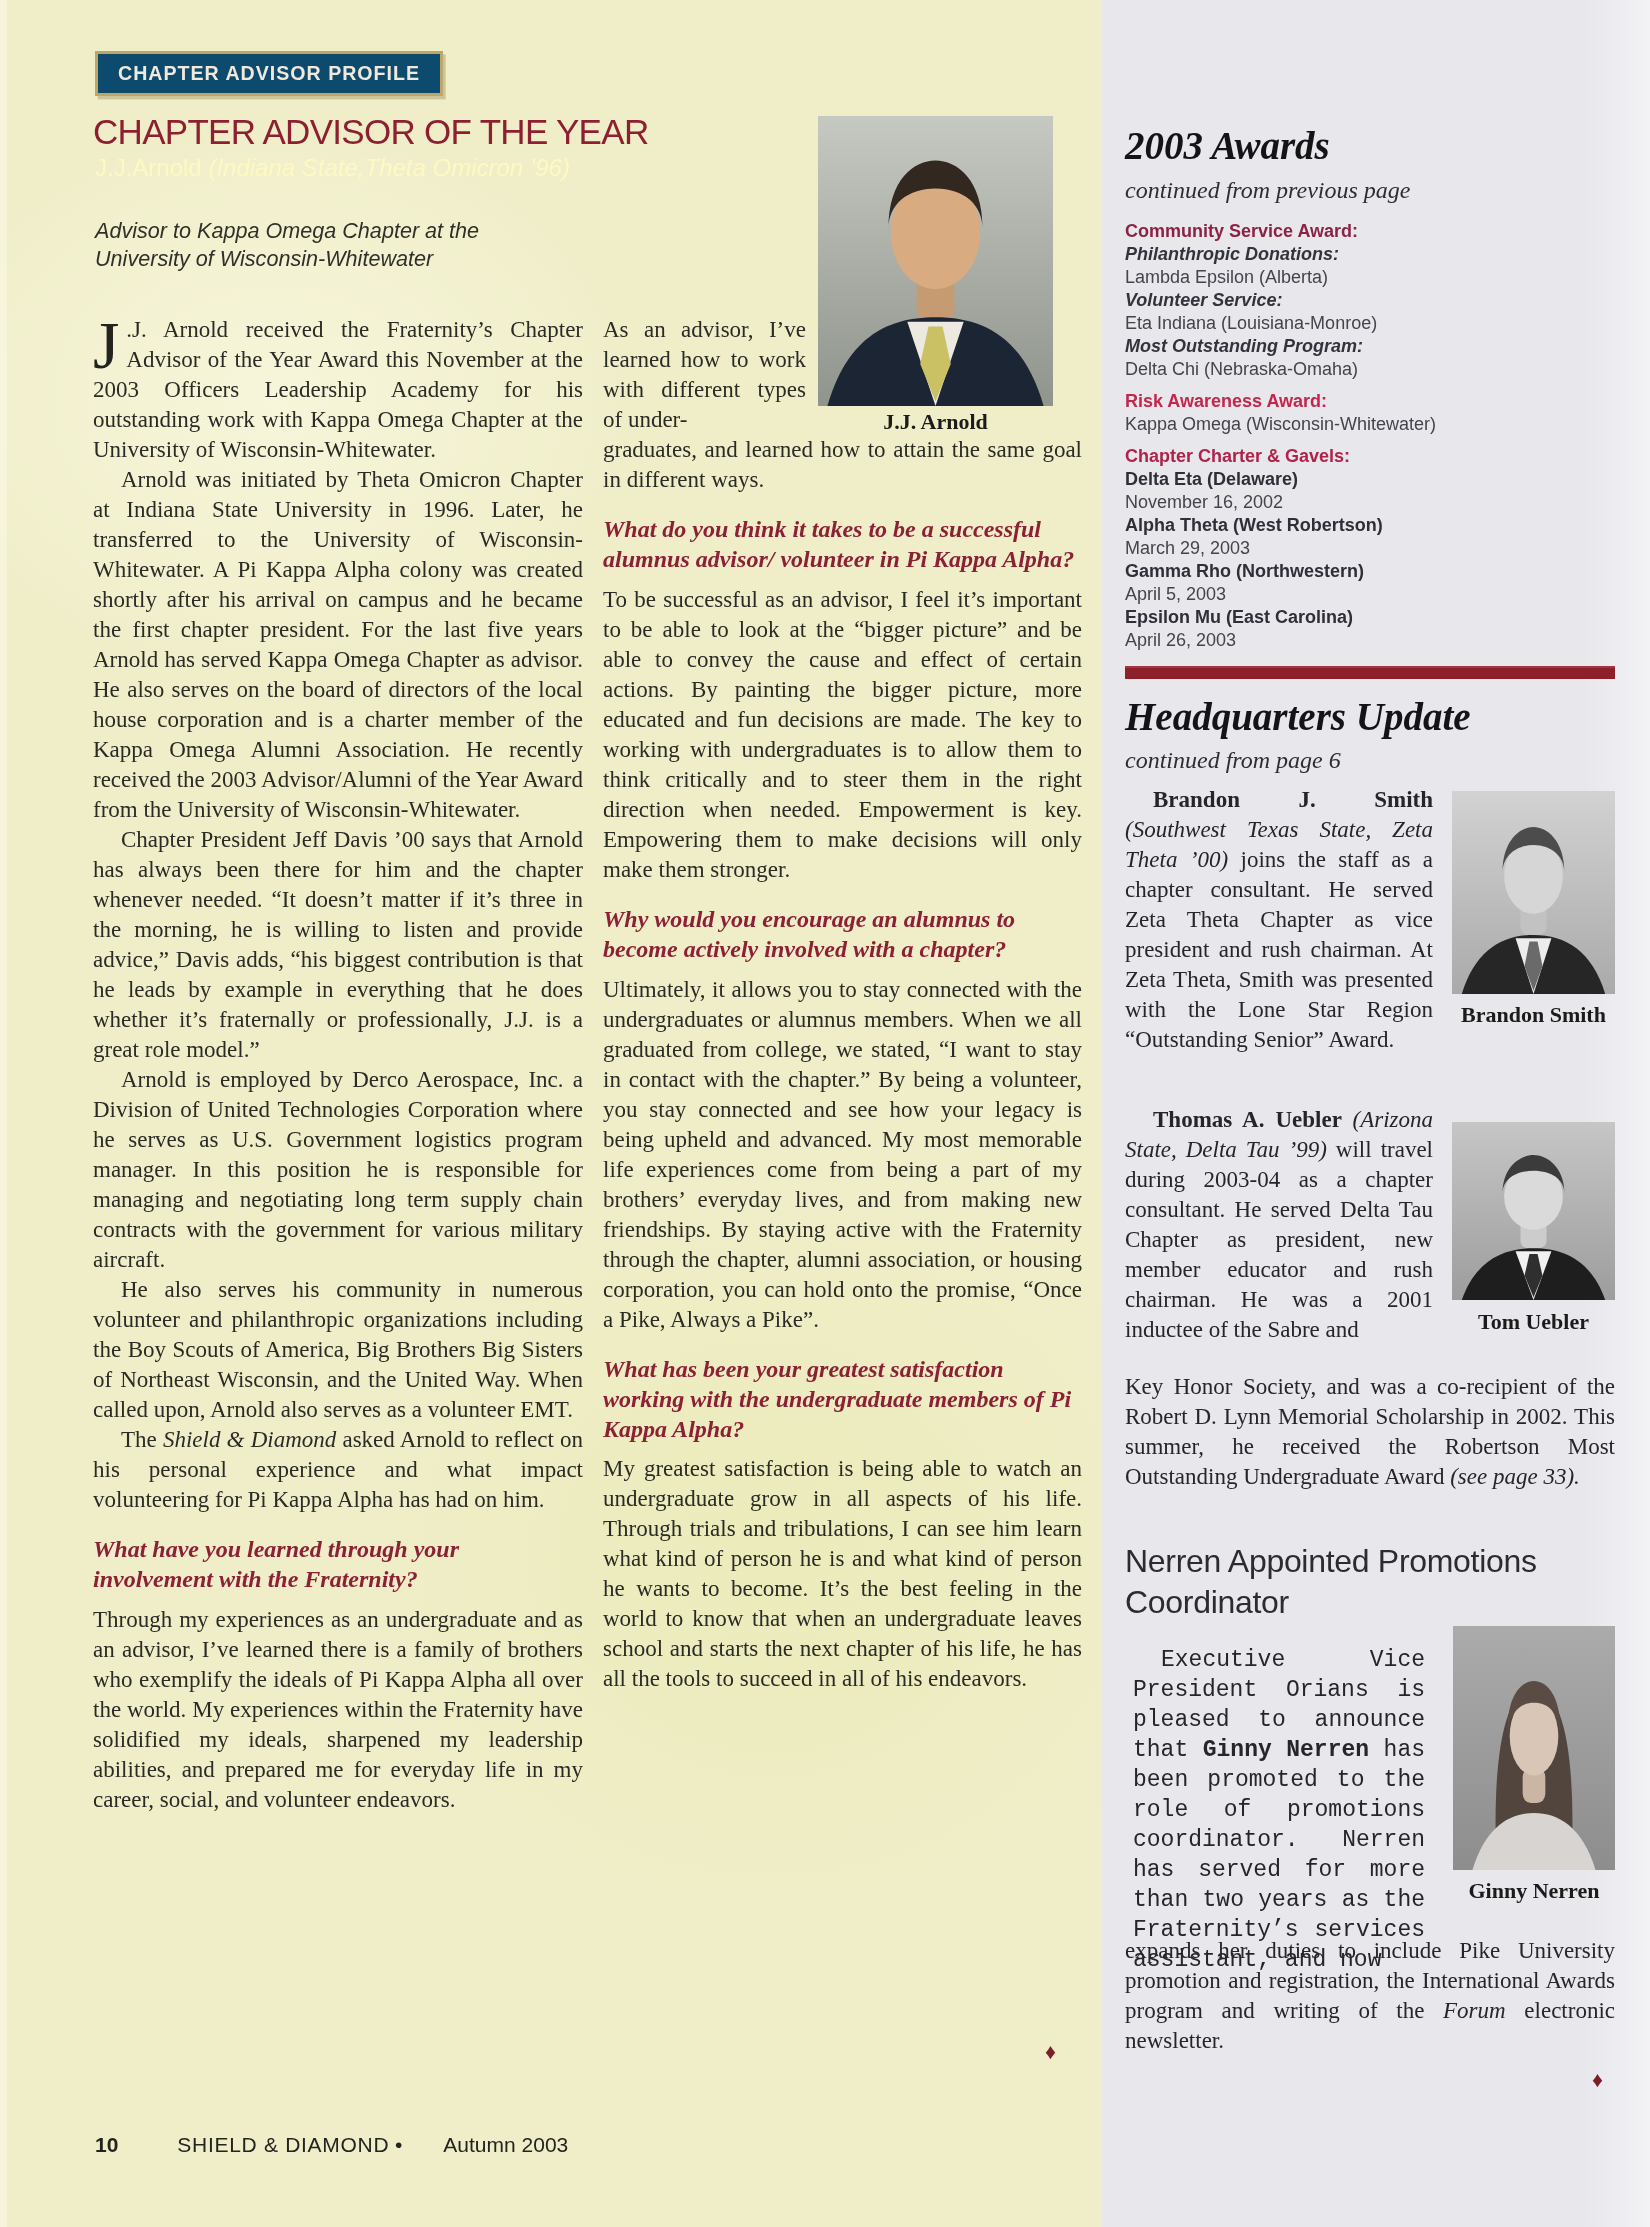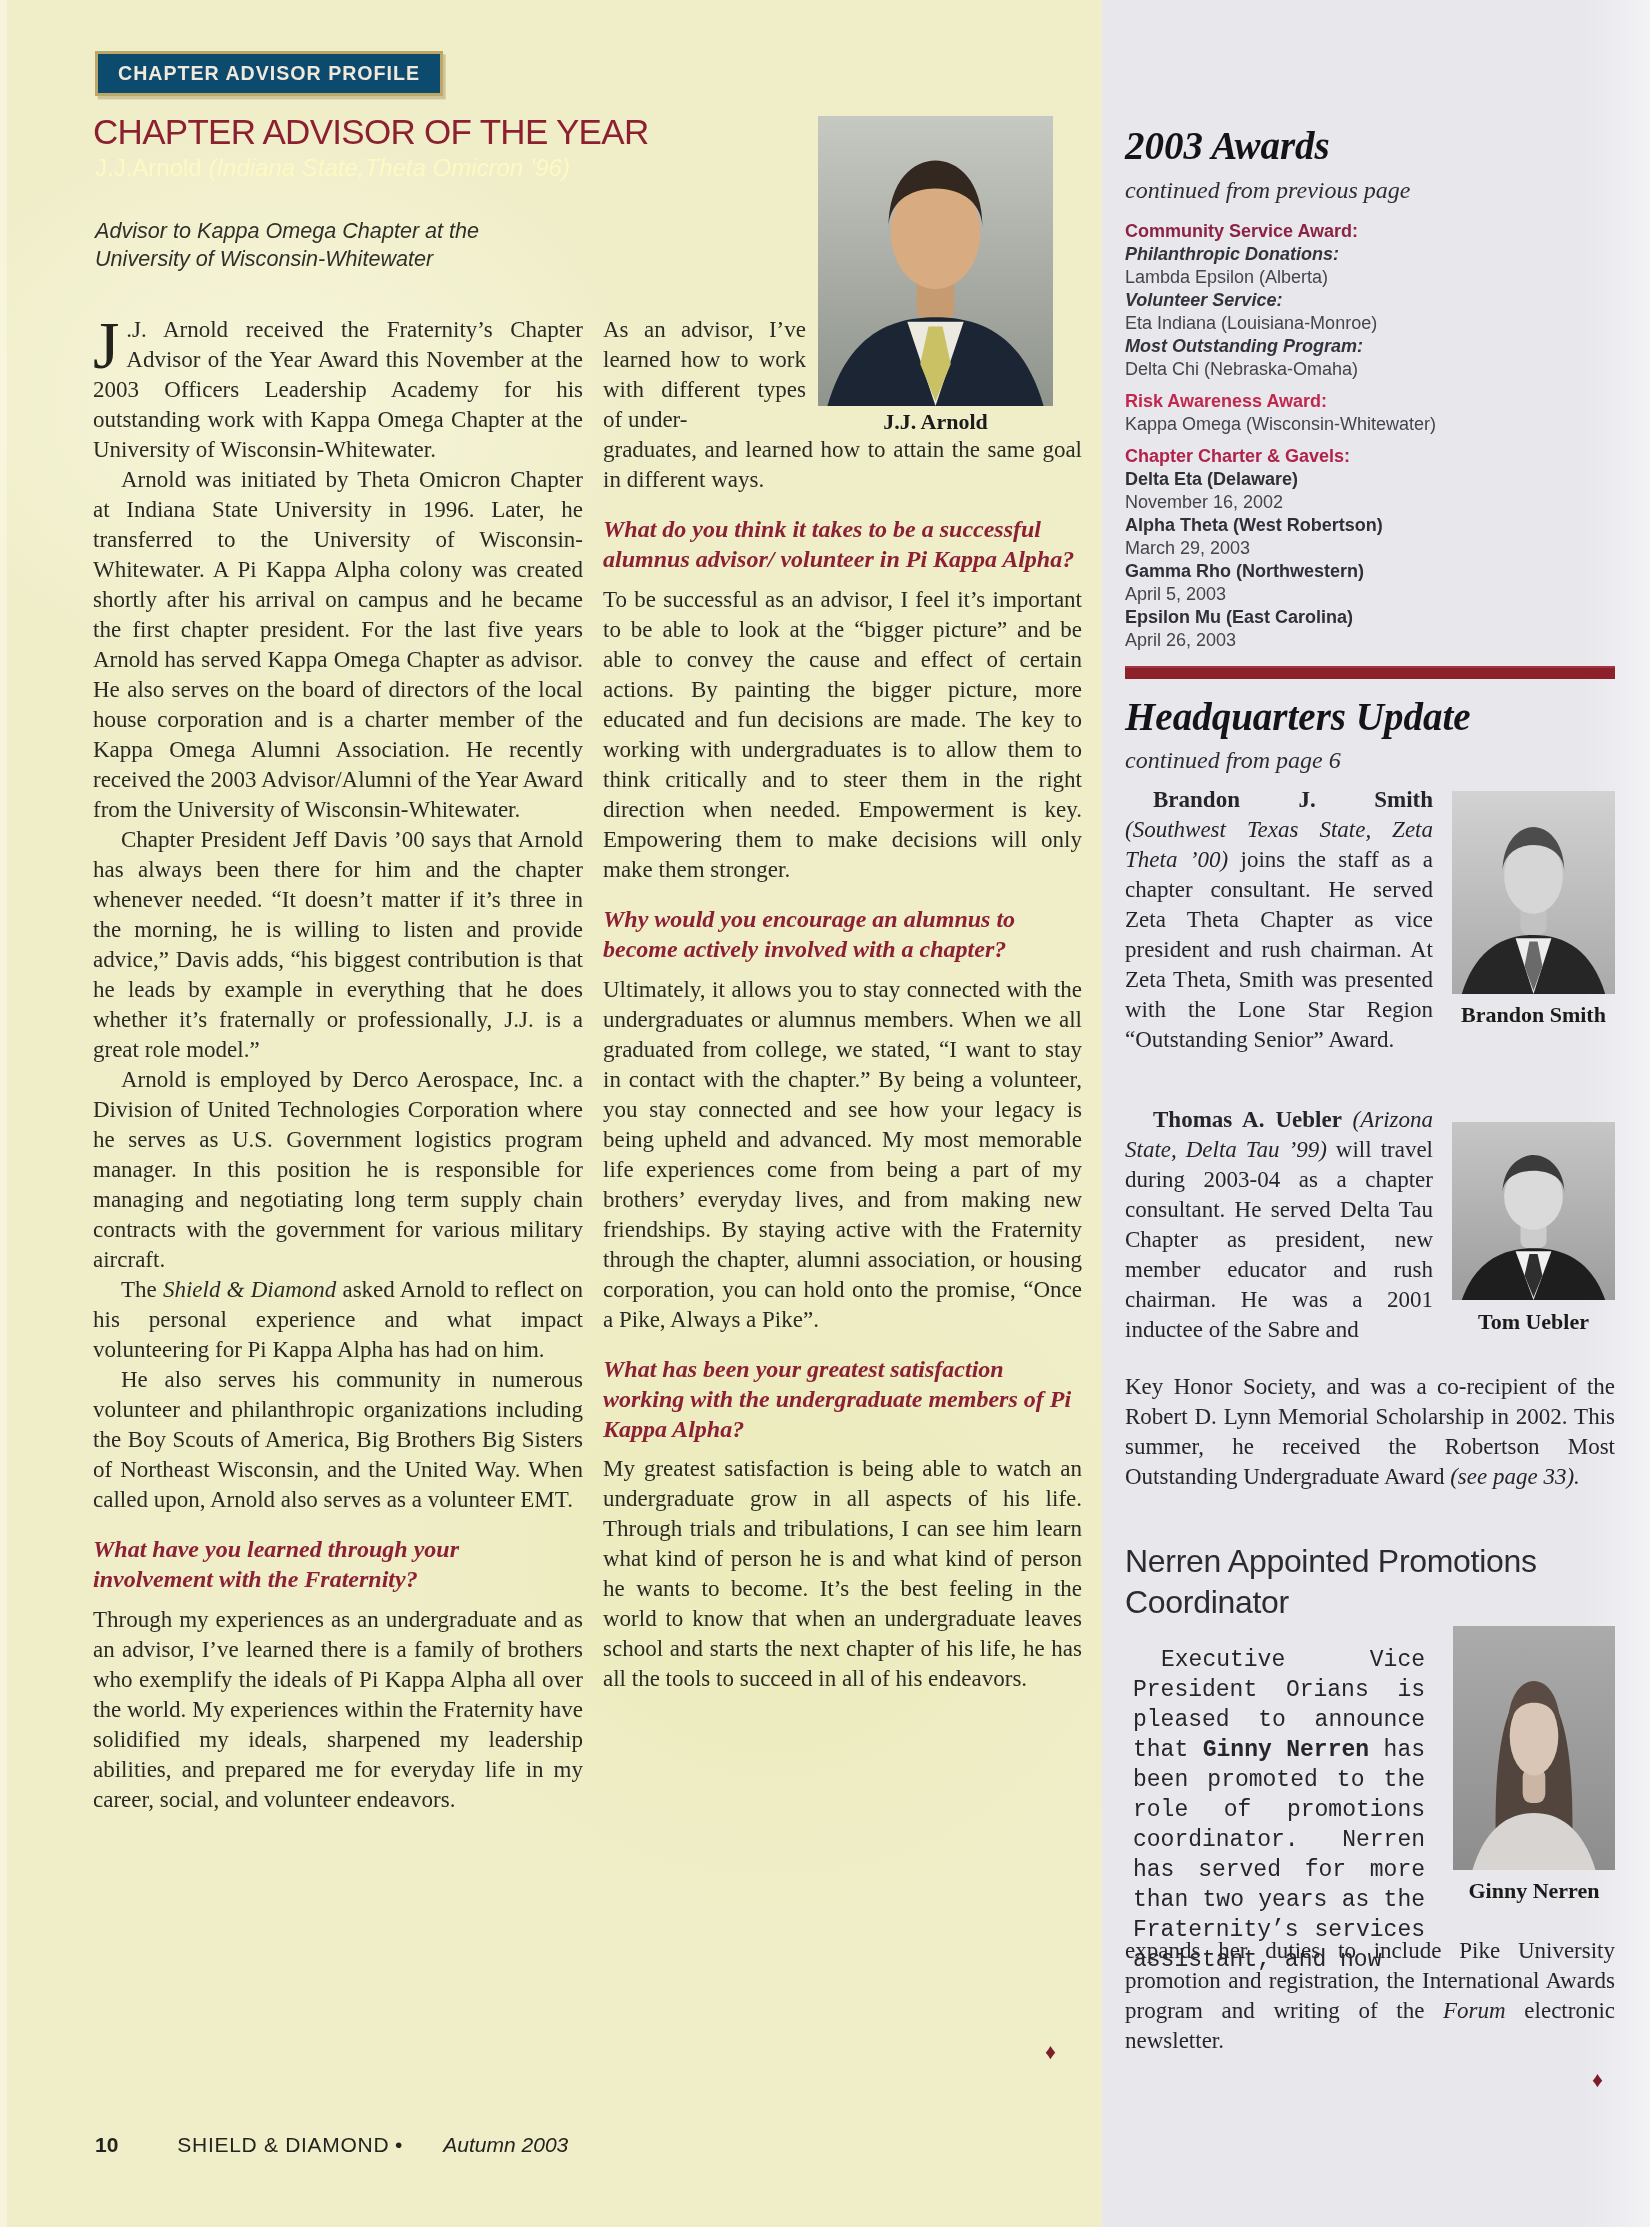--- a/index.html
+++ b/index.html
@@ -103,8 +103,8 @@
     <p class="ind">Arnold was initiated by Theta Omicron Chapter at Indiana State University in 1996. Later, he transferred to the University of Wisconsin-Whitewater. A Pi Kappa Alpha colony was created shortly after his arrival on campus and he became the first chapter president. For the last five years Arnold has served Kappa Omega Chapter as advisor. He also serves on the board of directors of the local house corporation and is a charter member of the Kappa Omega Alumni Association. He recently received the 2003 Advisor/Alumni of the Year Award from the University of Wisconsin-Whitewater.</p>
     <p class="ind">Chapter President Jeff Davis ’00 says that Arnold has always been there for him and the chapter whenever needed. “It doesn’t matter if it’s three in the morning, he is willing to listen and provide advice,” Davis adds, “his biggest contribution is that he leads by example in everything that he does whether it’s fraternally or professionally, J.J. is a great role model.”</p>
     <p class="ind">Arnold is employed by Derco Aerospace, Inc. a Division of United Technologies Corporation where he serves as U.S. Government logistics program manager. In this position he is responsible for managing and negotiating long term supply chain contracts with the government for various military aircraft.</p>
+    <p class="ind">He also serves his community in numerous volunteer and philanthropic organizations including the Boy Scouts of America, Big Brothers Big Sisters of Northeast Wisconsin, and the United Way. When called upon, Arnold also serves as a volunteer EMT.</p>
     <p class="ind"><span>The </span><span class="i" style="font-style:italic">Shield &amp; Diamond</span><span> asked Arnold to reflect on his personal experience and what impact volunteering for Pi Kappa Alpha has had on him.</span></p>
-    <p class="ind">He also serves his community in numerous volunteer and philanthropic organizations including the Boy Scouts of America, Big Brothers Big Sisters of Northeast Wisconsin, and the United Way. When called upon, Arnold also serves as a volunteer EMT.</p>
     <div class="qa-h">What have you learned through your involvement with the Fraternity?</div>
     <p>Through my experiences as an undergraduate and as an advisor, I’ve learned there is a family of brothers who exemplify the ideals of Pi Kappa Alpha all over the world. My experiences within the Fraternity have solidified my ideals, sharpened my leadership abilities, and prepared me for everyday life in my career, social, and volunteer endeavors.</p>
   </div>

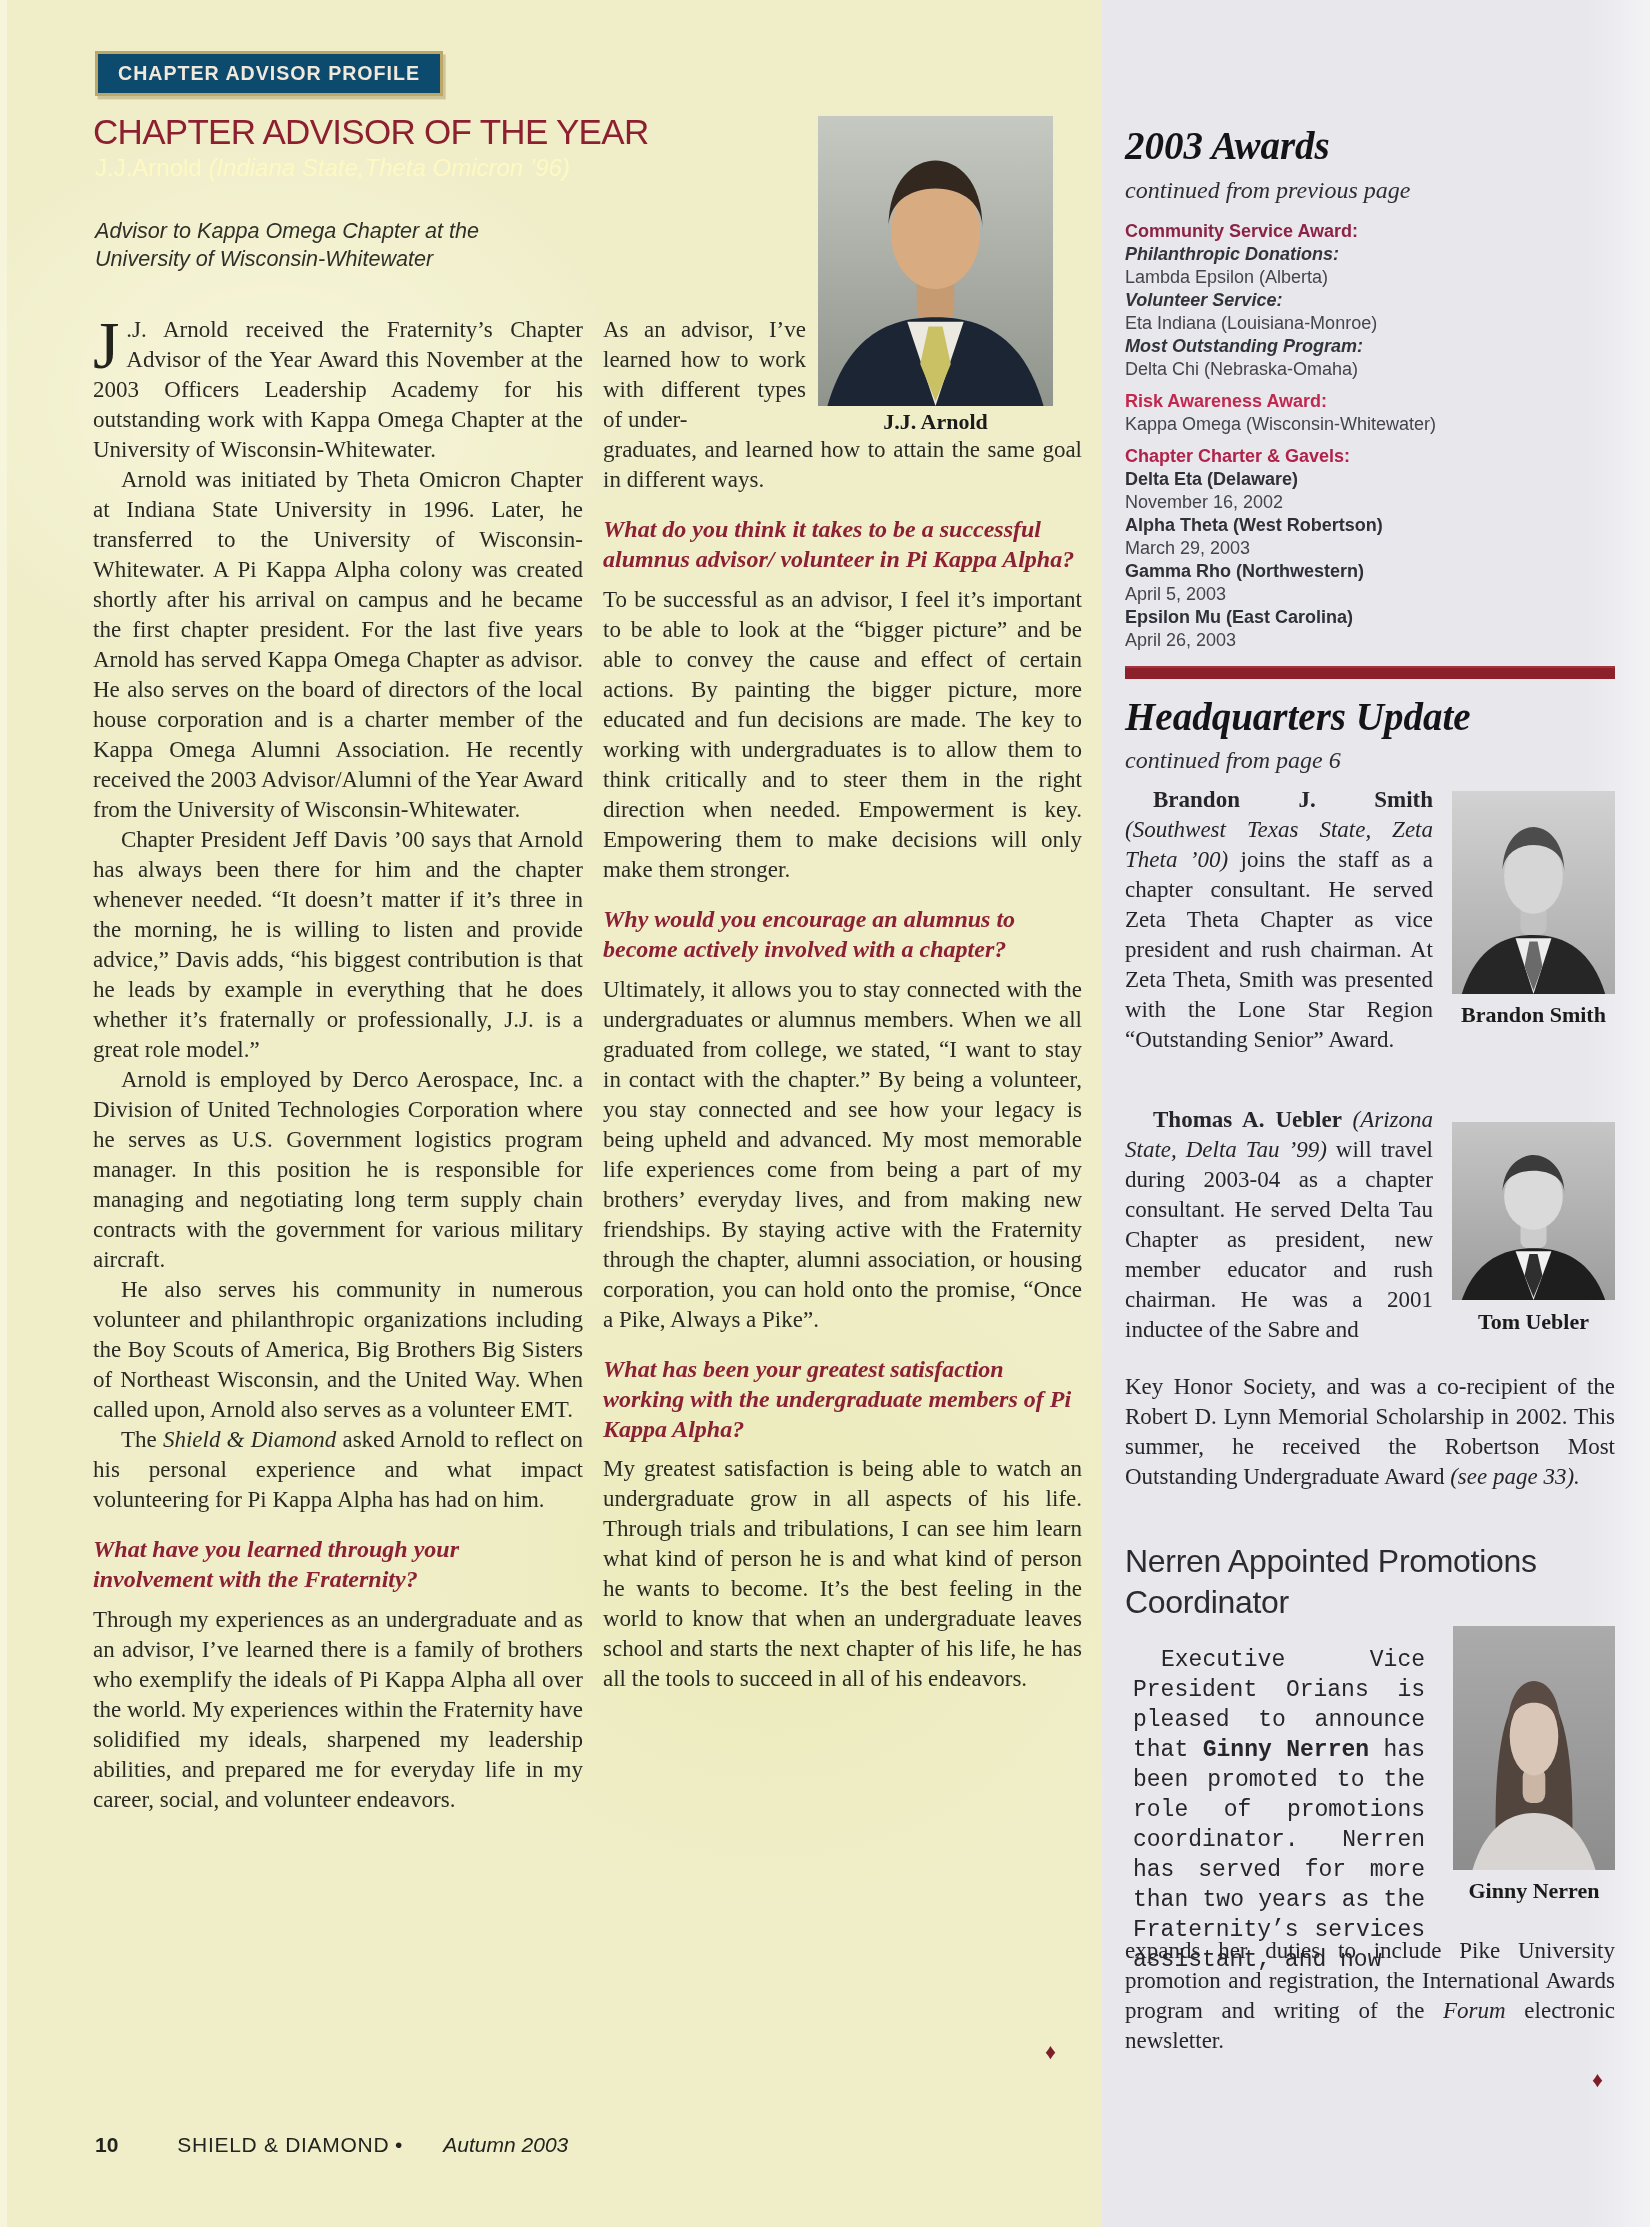--- a/index.html
+++ b/index.html
@@ -62,7 +62,7 @@
   .footer{left:95px;top:2134px;font:400 21px/1 "Liberation Sans",sans-serif;color:#23231f;}
   .footer .pg{font-weight:700;margin-right:59px;}
   .footer .mag{letter-spacing:0.7px;}
-  .footer .i{font-style:italic;margin-left:35px;}
+  .footer .i{margin-left:35px;}
 </style>
 </head>
 <body>

